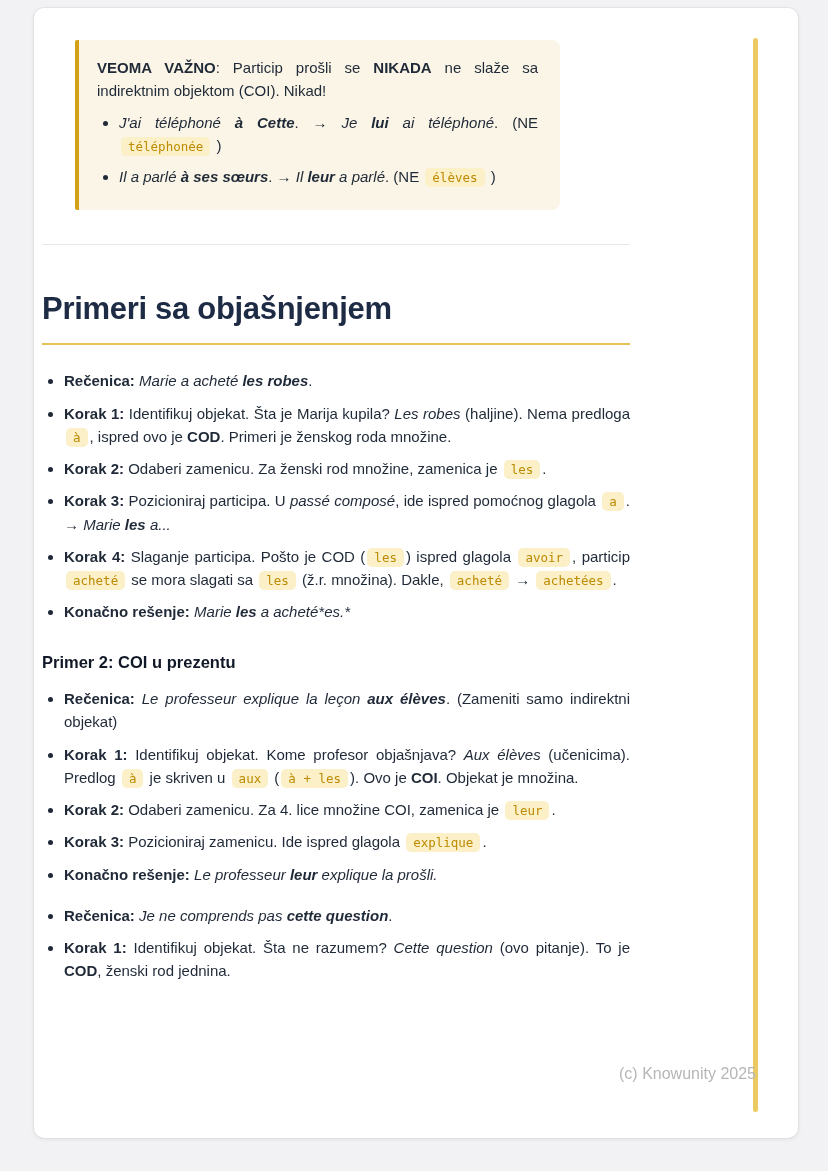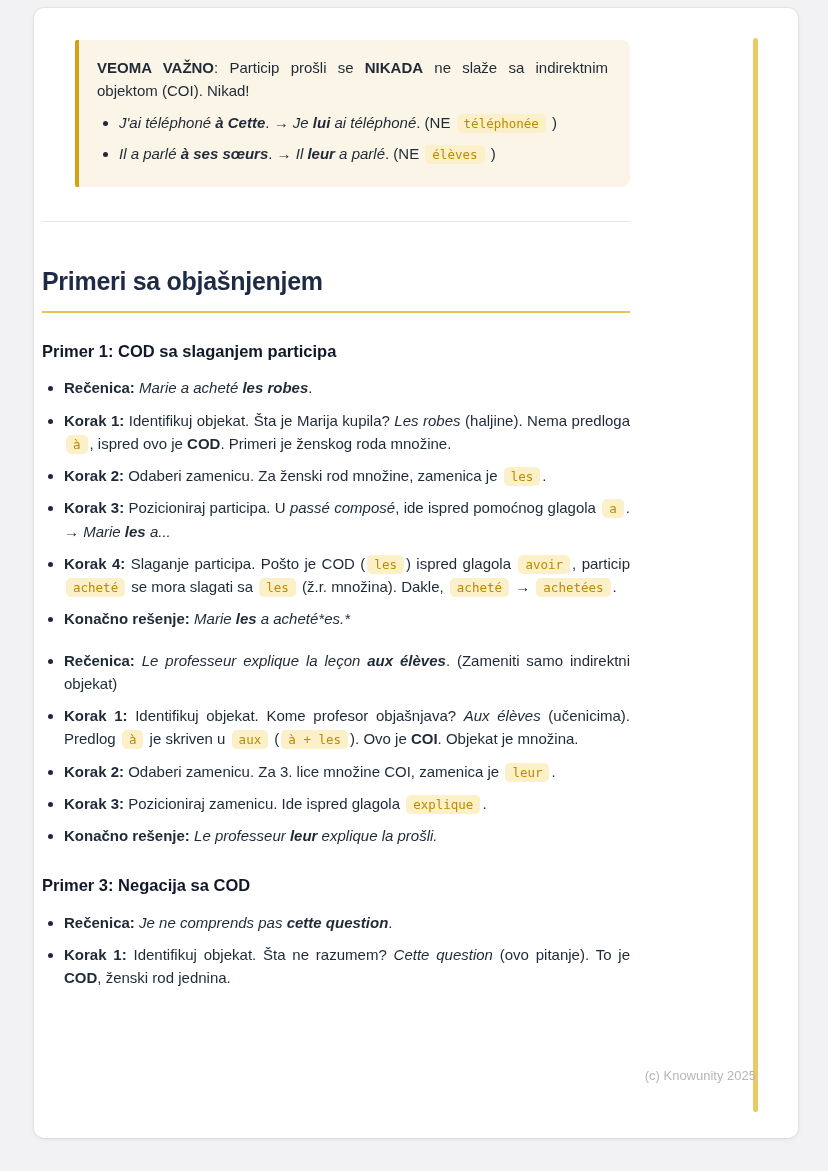--- a/index.html
+++ b/index.html
@@ -37,7 +37,7 @@
   
   .callout{
     margin-left:33px;
-    width:555px;
+    width:485px;
     background:var(--callout-bg);
     border-left:4px solid var(--callout-border);
     border-radius:2px 8px 8px 2px;

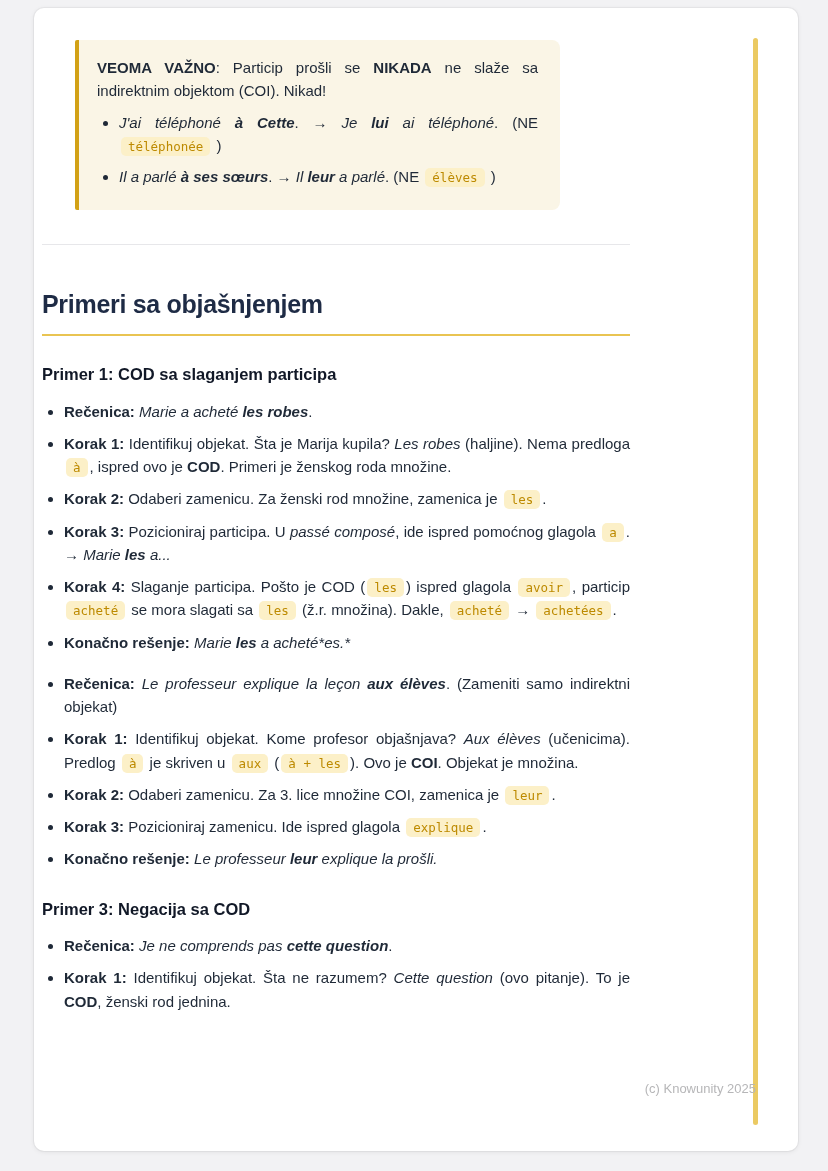--- a/index.html
+++ b/index.html
@@ -61,7 +61,7 @@
   }
   .main-heading{
     margin:40px 0 24px 0;
-    font-size:25px;
+    font-size:31px;
     font-weight:800;
     letter-spacing:-.3px;
     color:var(--heading);

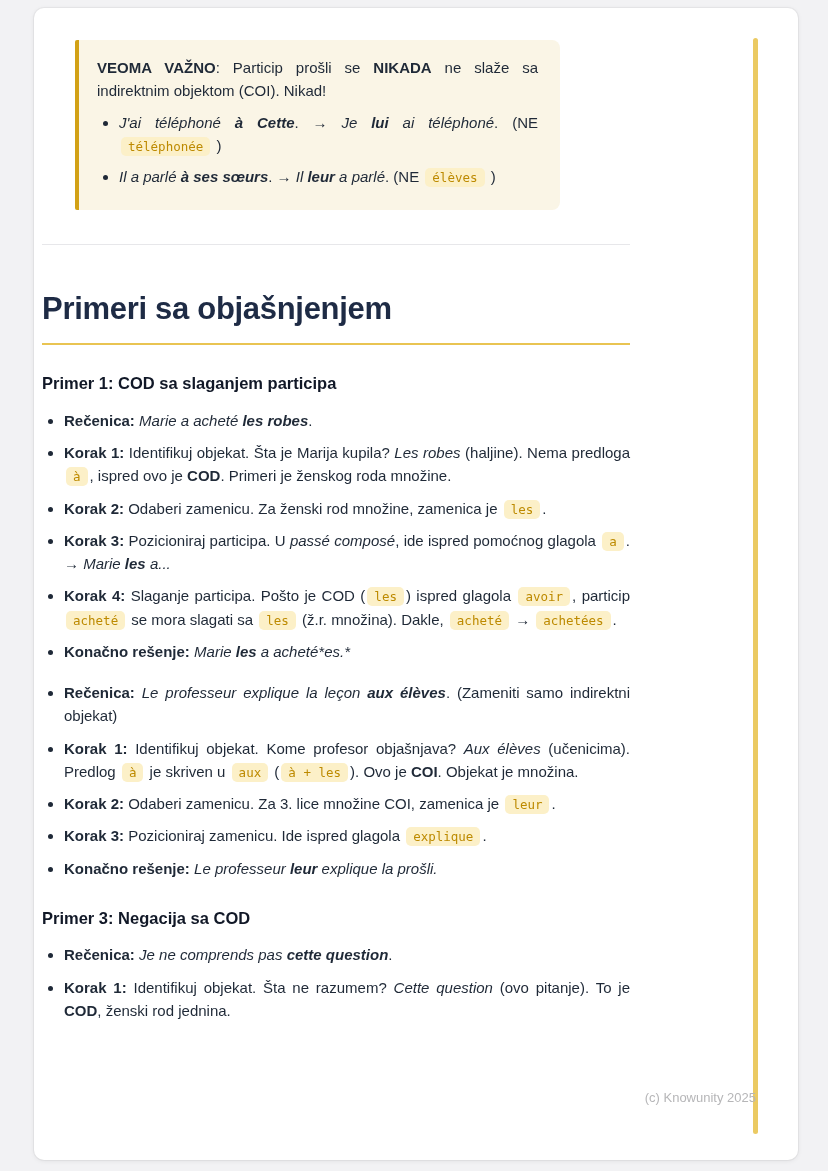--- a/index.html
+++ b/index.html
@@ -133,7 +133,6 @@
     <h2 class="main-heading">Primeri sa objašnjenjem</h2>
 
     <div id="sections">
-        <h3 class="section-title">Primer 1: COD sa slaganjem participa</h3>
         <ul class="bullet-list">
           <li><span class="b">Rečenica:</span><span> </span><span class="i">Marie a acheté </span><span class="b i">les robes</span><span>.</span></li>
           <li><span class="b">Korak 1:</span><span> Identifikuj objekat. Šta je Marija kupila? </span><span class="i">Les robes</span><span> (haljine). Nema predloga </span><code class="inline-code">à</code><span>, ispred ovo je </span><span class="b">COD</span><span>. Primeri je ženskog roda množine.</span></li>

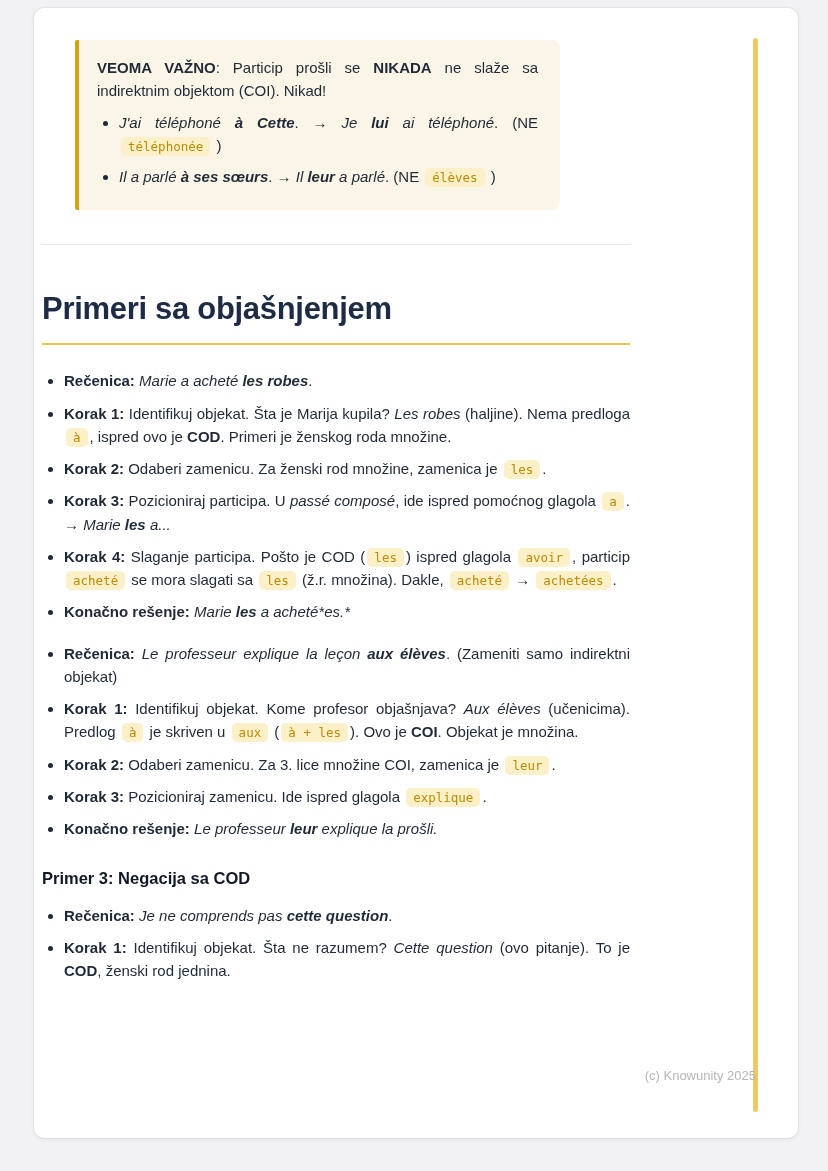--- a/index.html
+++ b/index.html
@@ -141,6 +141,7 @@
           <li><span class="b">Korak 4:</span><span> Slaganje participa. Pošto je COD (</span><code class="inline-code">les</code><span>) ispred glagola </span><code class="inline-code">avoir</code><span>, particip </span><code class="inline-code">acheté</code><span> se mora slagati sa </span><code class="inline-code">les</code><span> (ž.r. množina). Dakle, </span><code class="inline-code">acheté</code><span> → </span><code class="inline-code">achetées</code><span>.</span></li>
           <li><span class="b">Konačno rešenje:</span><span> </span><span class="i">Marie </span><span class="b i">les</span><span class="i"> a acheté*es.*</span></li>
         </ul>
+        <h3 class="section-title">Primer 2: COI u prezentu</h3>
         <ul class="bullet-list">
           <li><span class="b">Rečenica:</span><span> </span><span class="i">Le professeur explique la leçon </span><span class="b i">aux élèves</span><span>. (Zameniti samo indirektni objekat)</span></li>
           <li><span class="b">Korak 1:</span><span> Identifikuj objekat. Kome profesor objašnjava? </span><span class="i">Aux élèves</span><span> (učenicima). Predlog </span><code class="inline-code">à</code><span> je skriven u </span><code class="inline-code">aux</code><span> (</span><code class="inline-code">à + les</code><span>). Ovo je </span><span class="b">COI</span><span>. Objekat je množina.</span></li>

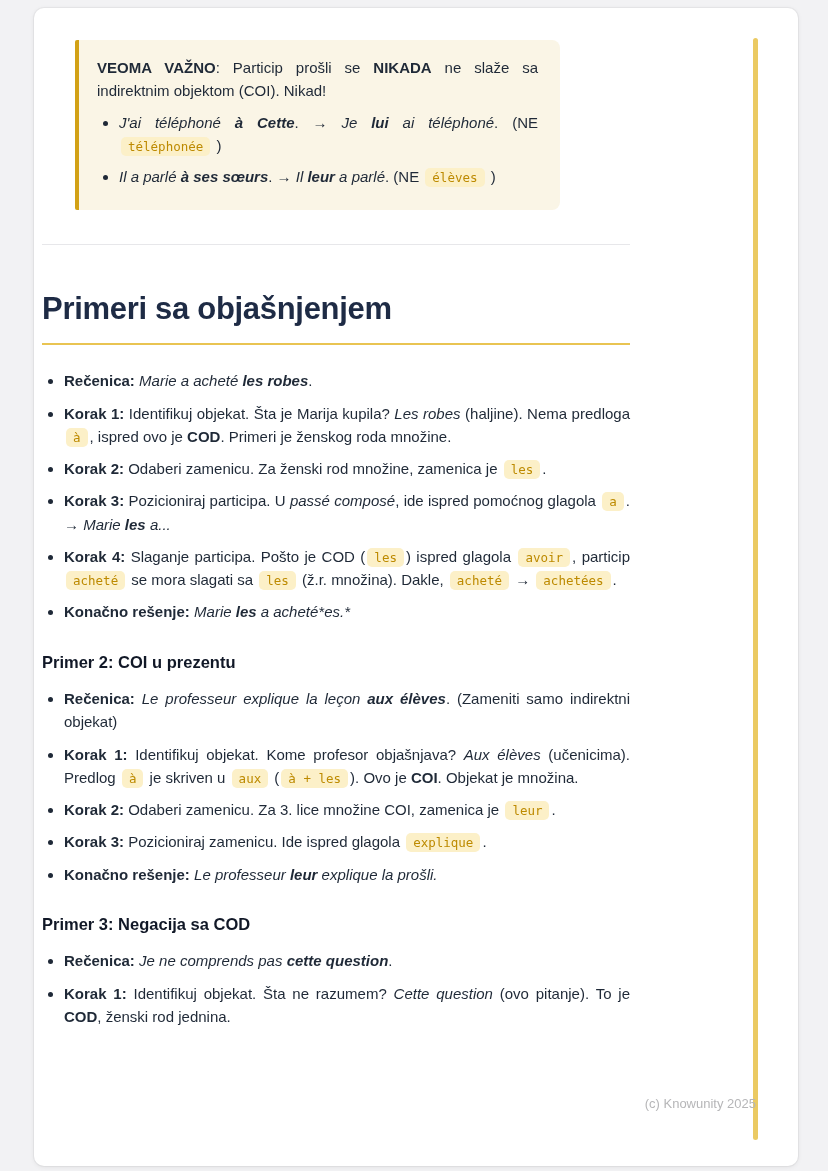--- a/index.html
+++ b/index.html
@@ -145,7 +145,7 @@
         <ul class="bullet-list">
           <li><span class="b">Rečenica:</span><span> </span><span class="i">Le professeur explique la leçon </span><span class="b i">aux élèves</span><span>. (Zameniti samo indirektni objekat)</span></li>
           <li><span class="b">Korak 1:</span><span> Identifikuj objekat. Kome profesor objašnjava? </span><span class="i">Aux élèves</span><span> (učenicima). Predlog </span><code class="inline-code">à</code><span> je skriven u </span><code class="inline-code">aux</code><span> (</span><code class="inline-code">à + les</code><span>). Ovo je </span><span class="b">COI</span><span>. Objekat je množina.</span></li>
-          <li><span class="b">Korak 2:</span><span> Odaberi zamenicu. Za 3. lice množine COI, zamenica je </span><code class="inline-code">leur</code><span>.</span></li>
+          <li><span class="b">Korak 2:</span><span> Odaberi zamenicu. Za 4. lice množine COI, zamenica je </span><code class="inline-code">leur</code><span>.</span></li>
           <li><span class="b">Korak 3:</span><span> Pozicioniraj zamenicu. Ide ispred glagola </span><code class="inline-code">explique</code><span>.</span></li>
           <li><span class="b">Konačno rešenje:</span><span> </span><span class="i">Le professeur </span><span class="b i">leur</span><span class="i"> explique la prošli.</span></li>
         </ul>

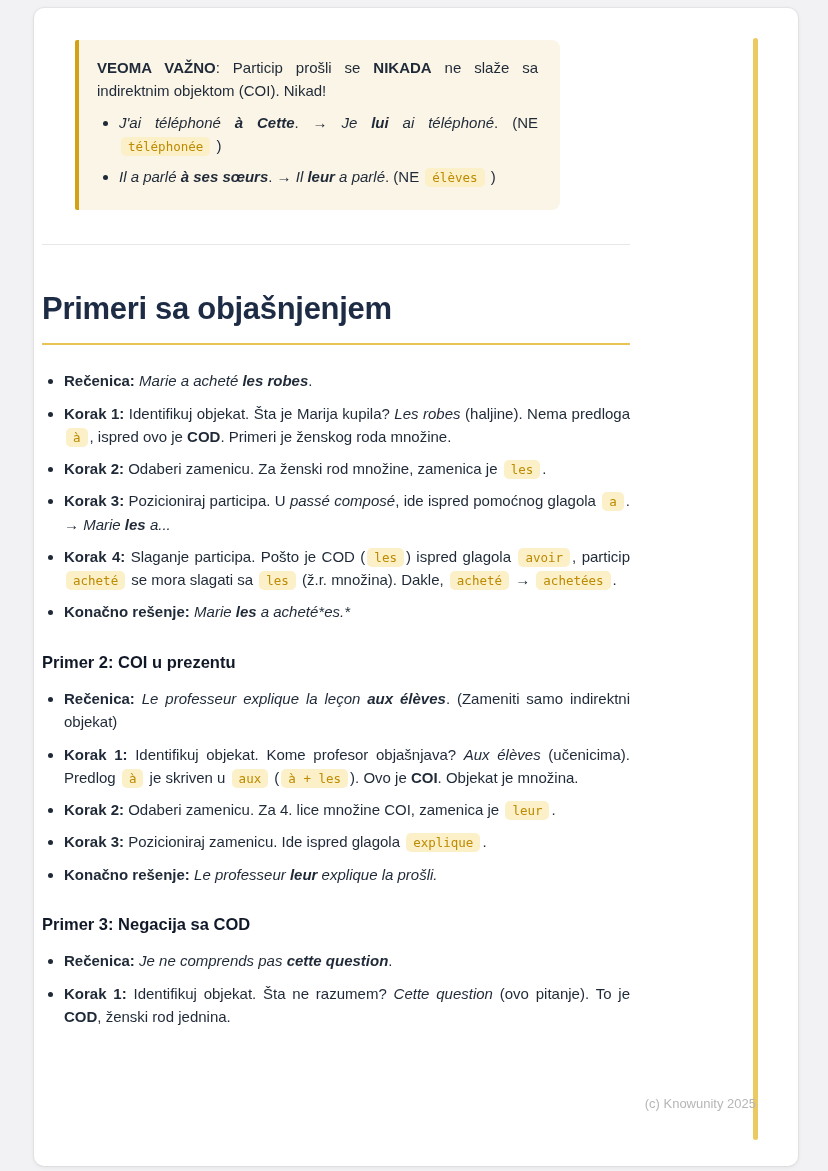--- a/index.html
+++ b/index.html
@@ -149,7 +149,6 @@
           <li><span class="b">Korak 3:</span><span> Pozicioniraj zamenicu. Ide ispred glagola </span><code class="inline-code">explique</code><span>.</span></li>
           <li><span class="b">Konačno rešenje:</span><span> </span><span class="i">Le professeur </span><span class="b i">leur</span><span class="i"> explique la prošli.</span></li>
         </ul>
-        <h3 class="section-title">Primer 3: Negacija sa COD</h3>
         <ul class="bullet-list">
           <li><span class="b">Rečenica:</span><span> </span><span class="i">Je ne comprends pas </span><span class="b i">cette question</span><span>.</span></li>
           <li><span class="b">Korak 1:</span><span> Identifikuj objekat. Šta ne razumem? </span><span class="i">Cette question</span><span> (ovo pitanje). To je </span><span class="b">COD</span><span>, ženski rod jednina.</span></li>

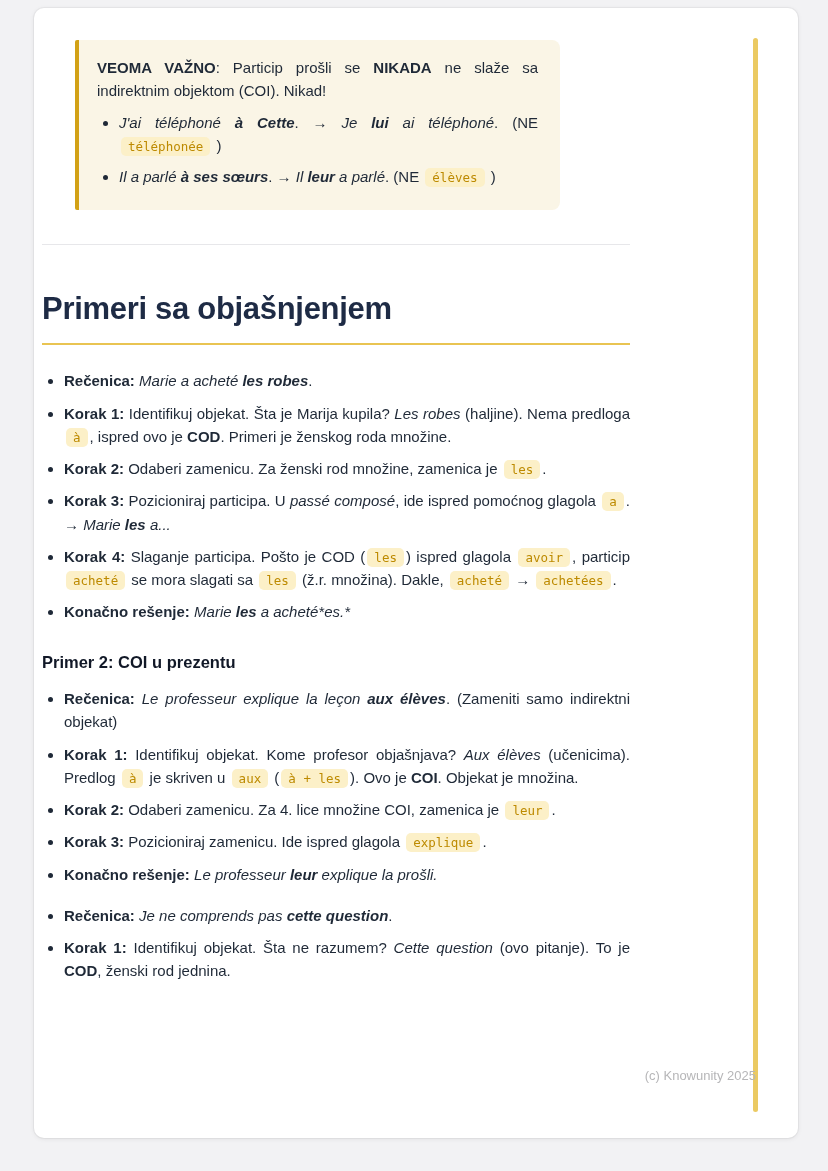--- a/index.html
+++ b/index.html
@@ -110,7 +110,7 @@
     position:absolute;
     right:42px;
     bottom:55px;
-    font-size:13px;
+    font-size:16px;
     color:var(--muted);
   }
 </style>

